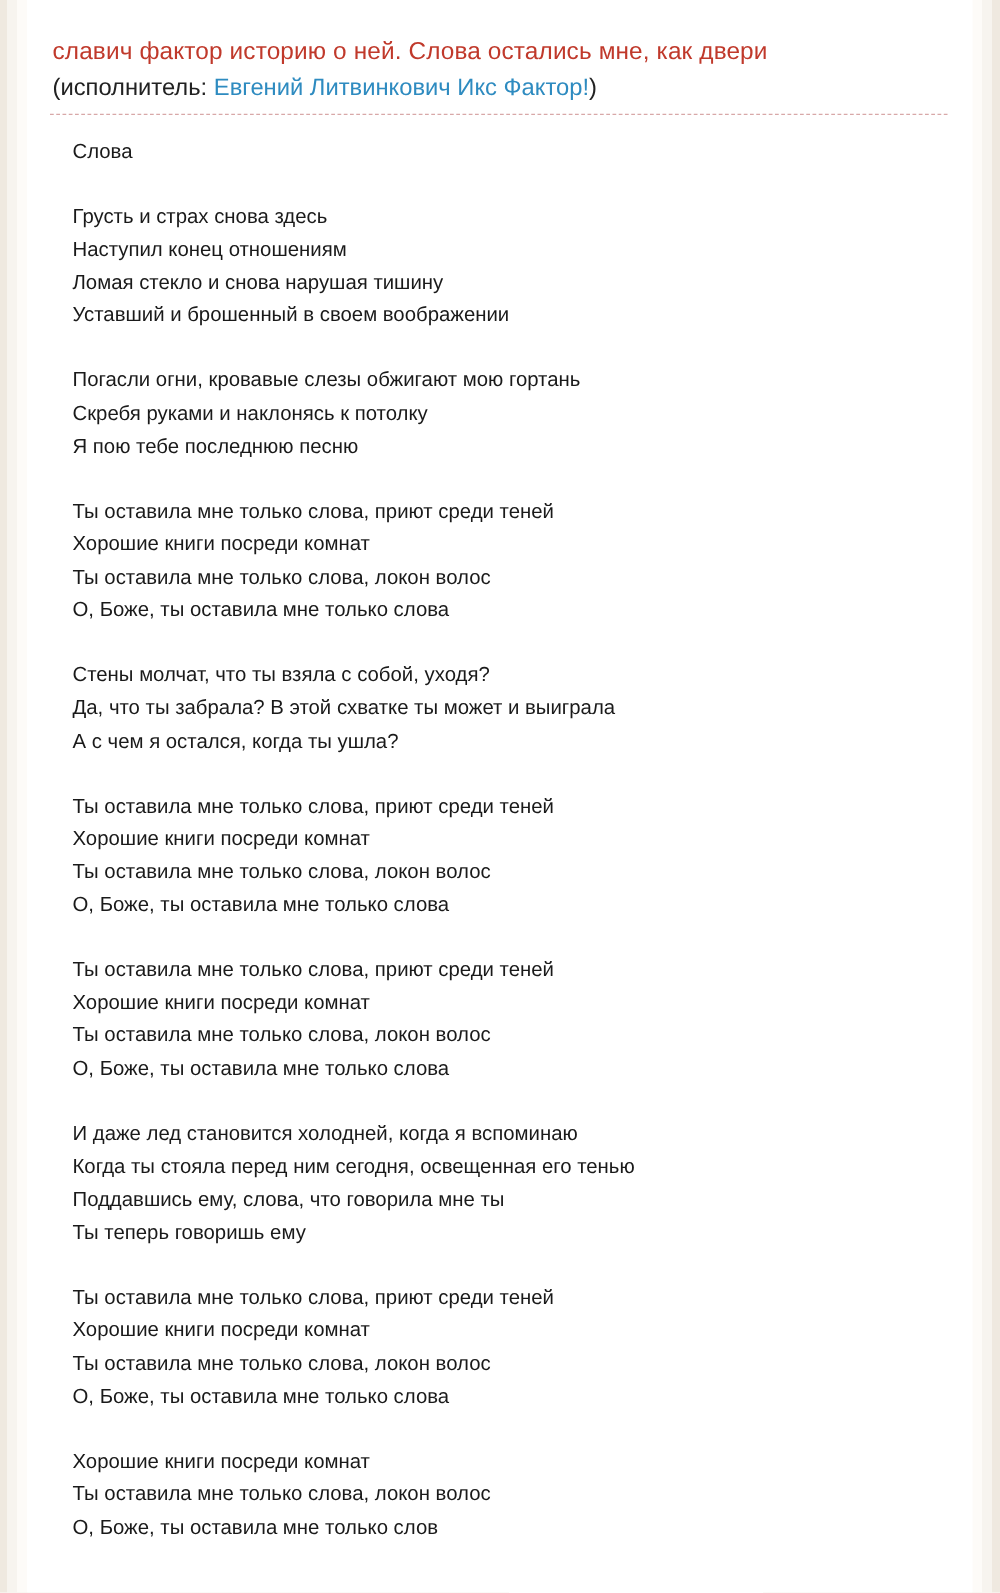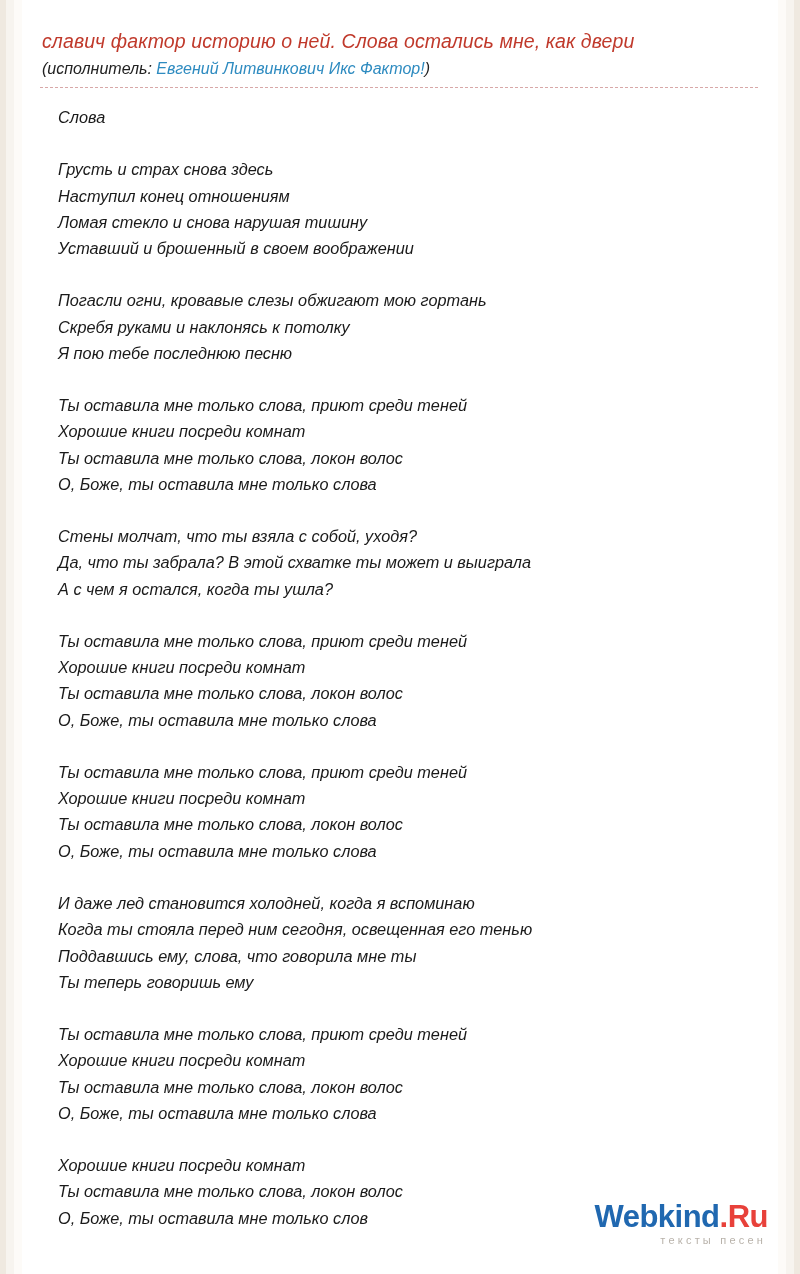--- a/index.html
+++ b/index.html
@@ -36,7 +36,6 @@
     background: #ffffff;
     box-sizing: border-box;
     padding: 28px 20px 0 18px;
-    font-style: italic;
   }
   .song-title {
     color: #c0392b;

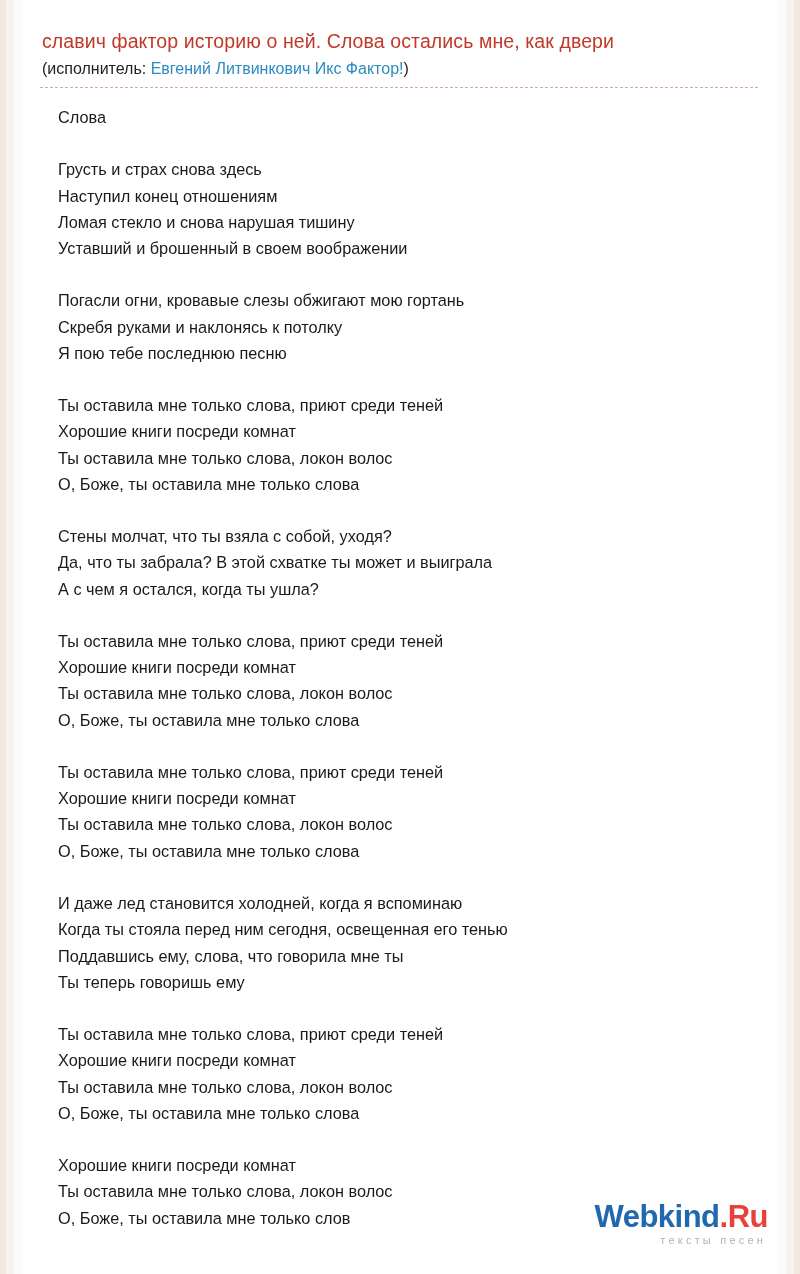--- a/index.html
+++ b/index.html
@@ -47,7 +47,7 @@
     letter-spacing: 0.1px;
   }
   .performer-line {
-    font-size: 16px;
+    font-size: 19px;
     color: #222222;
     padding: 0 0 9px 2px;
     border-bottom: 1px dashed #d8a8a8;

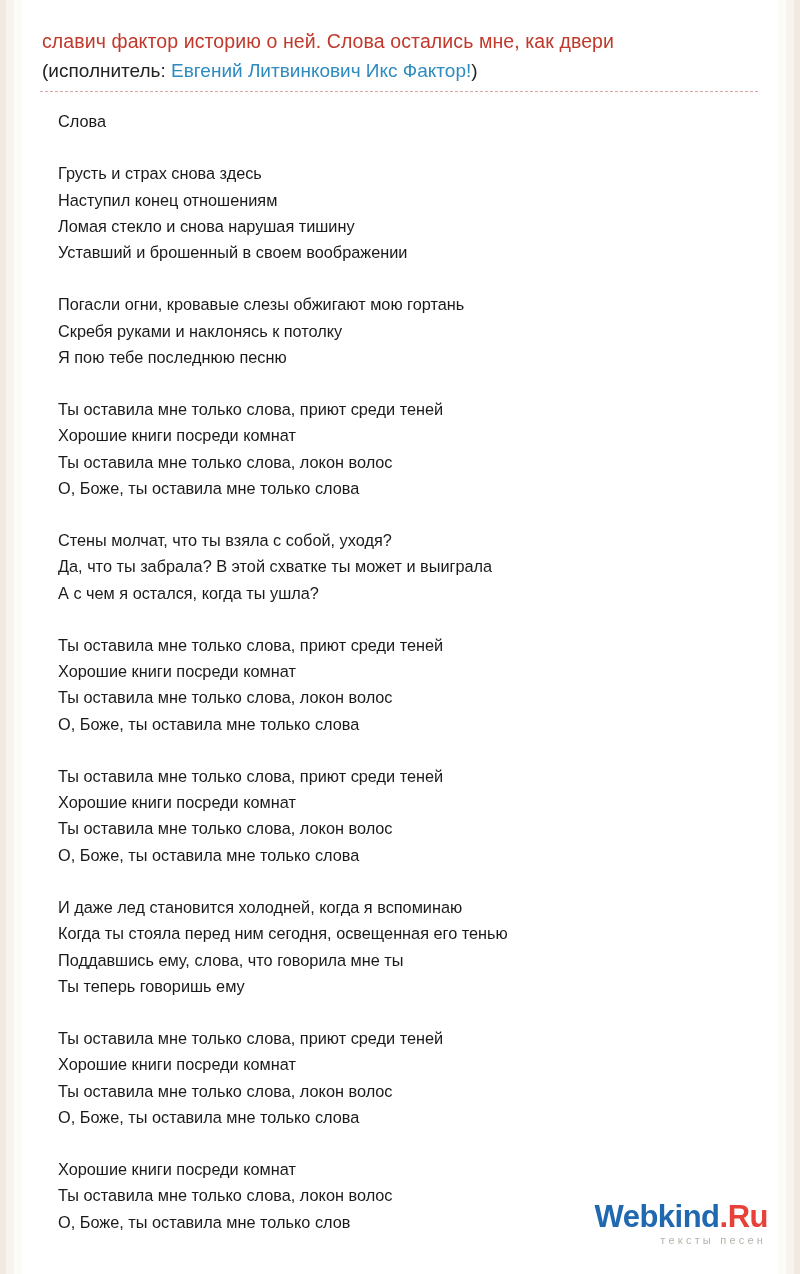--- a/index.html
+++ b/index.html
@@ -151,10 +151,6 @@
 
   </div>
 
-  <div class="logo">
-    <span class="logo-main">Webkind</span><span class="logo-ru">.Ru</span>
-    <div class="logo-sub">тексты песен</div>
-  </div>
 </div>
 
 </body></html>

